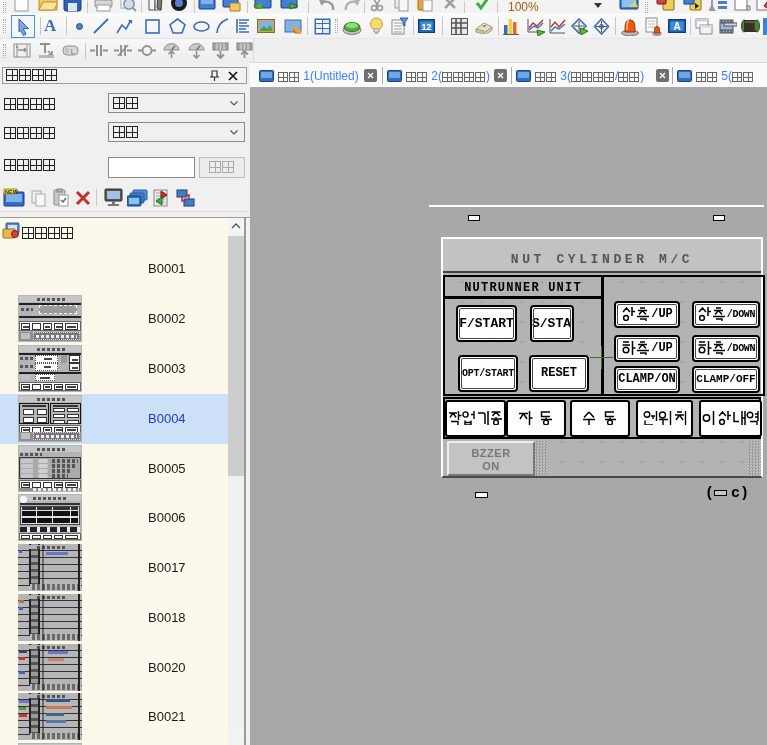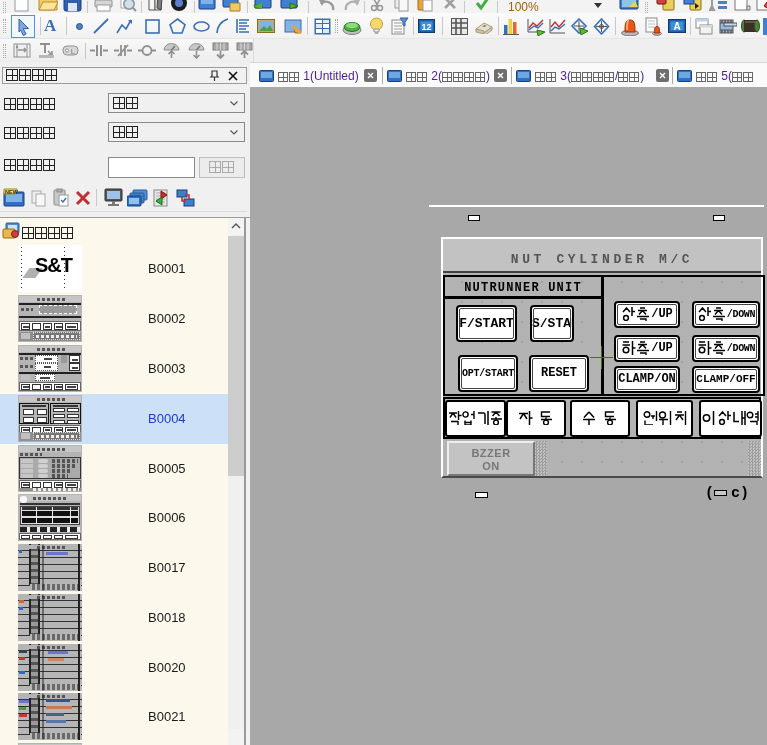--- a/index.html
+++ b/index.html
@@ -71,7 +71,7 @@
 .h11{width:11px;height:11px;margin-right:1px}
 
 #tabbar{left:250px;top:62px;width:517px;height:25px;background:#fafafa;border-top:1px solid #d5d5d5}
-.tabtxt{font-size:12px;color:#4c1d95}
+.tabtxt{font-size:12px;color:#3b82f6}
 .tabtxt .hz{width:10px;height:10px;margin-right:1px}
 #canvas{left:250px;top:87px;width:517px;height:658px;background:#a8a8a8}
 

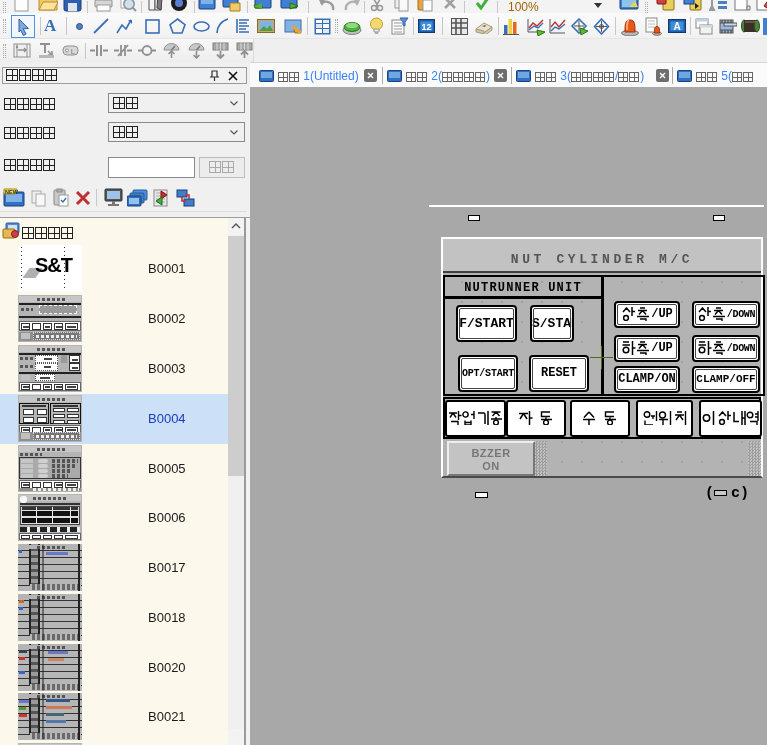--- a/index.html
+++ b/index.html
@@ -567,12 +567,6 @@
       </div>
       <div id="items">
         <div class="item" style="top:26px">
-            <div class="thumb" style="background:#fff">
-          <div style="position:absolute;left:3px;top:2px;bottom:2px;width:1px;background:repeating-linear-gradient(#333 0 1px,rgba(0,0,0,0) 1px 4px)"></div>
-          <div style="position:absolute;left:46px;top:2px;bottom:2px;width:1px;background:repeating-linear-gradient(#333 0 1px,rgba(0,0,0,0) 1px 4px)"></div>
-          <div style="position:absolute;left:8px;top:23px;width:13px;height:10px;background:#b0b0b0;transform:skewX(-35deg)"></div>
-          <div style="position:absolute;left:17px;top:9px;font-weight:bold;font-size:20px;color:#000;letter-spacing:-1px">S&amp;T</div>
-        </div>
             <div class="ilab">B0001</div>
           </div>
         <div class="item" style="top:76px">

